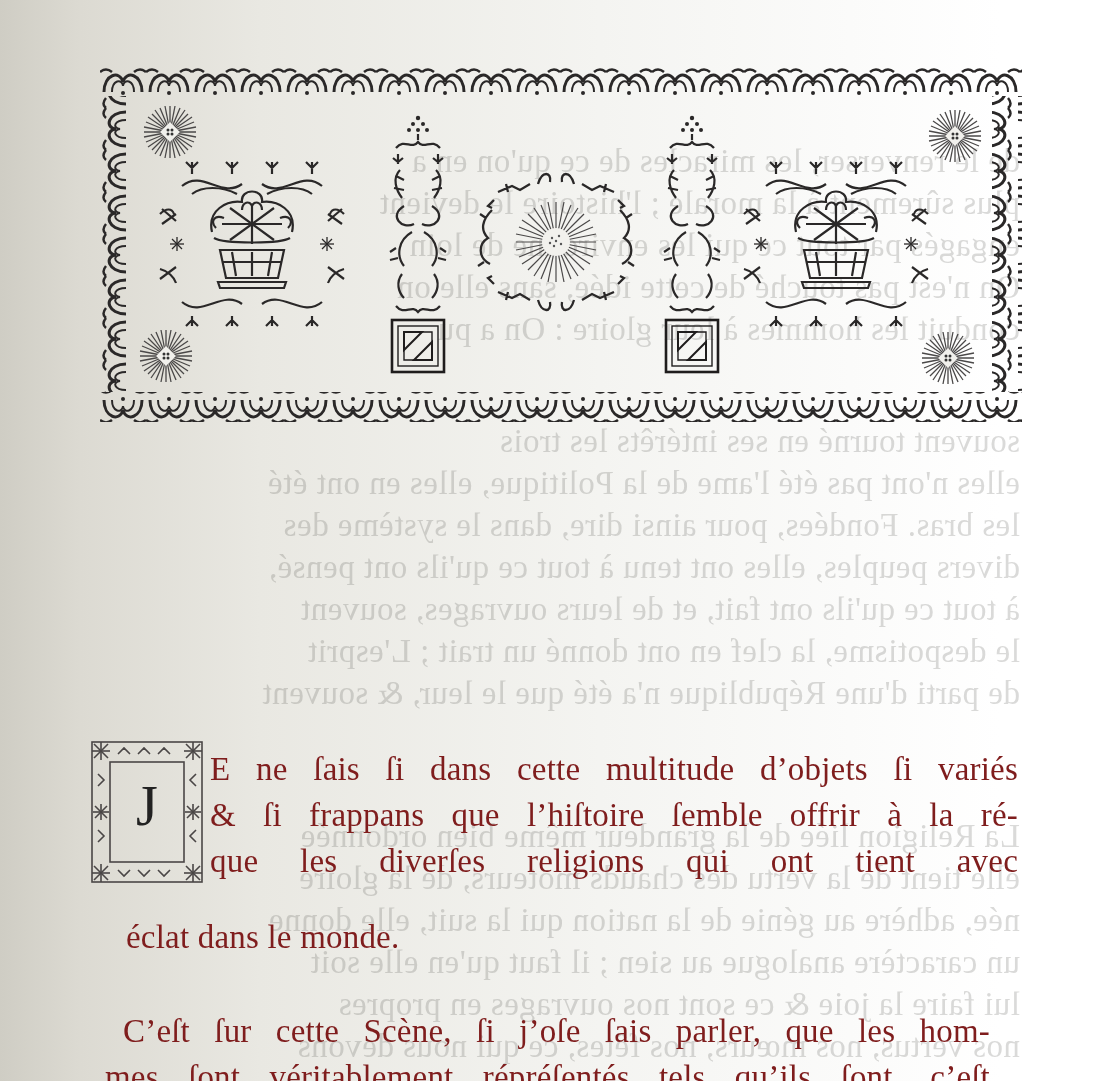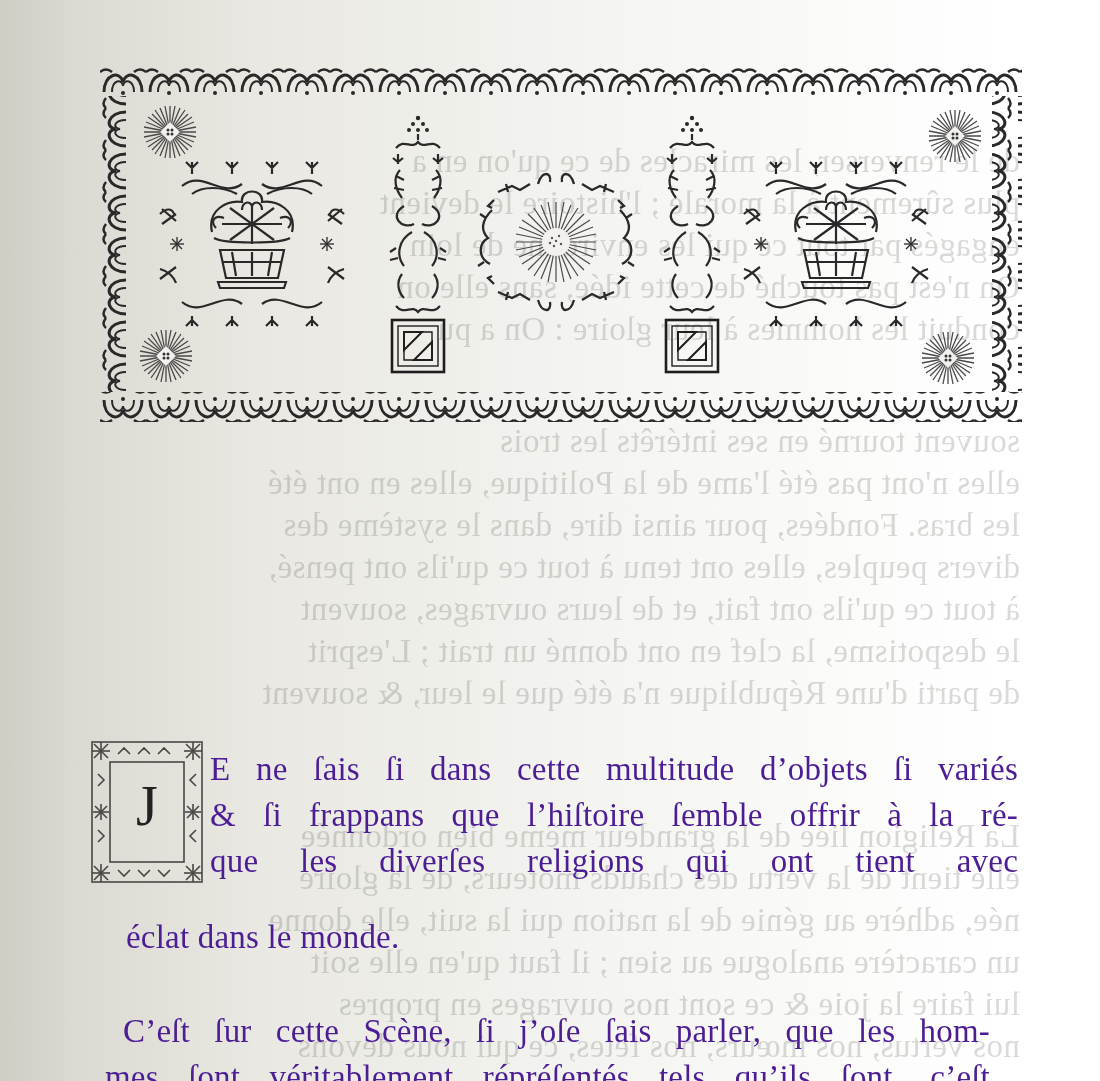--- a/index.html
+++ b/index.html
@@ -50,7 +50,7 @@
 
     
     .para {
-      position: absolute; font-size: 33px; line-height: 46px; color: #4c1d95;
+      position: absolute; font-size: 33px; line-height: 46px; color: #7f1d1d;
       letter-spacing: 0.2px;
     }
     .line { display: block; white-space: nowrap; text-align-last: justify; text-align: justify; }

